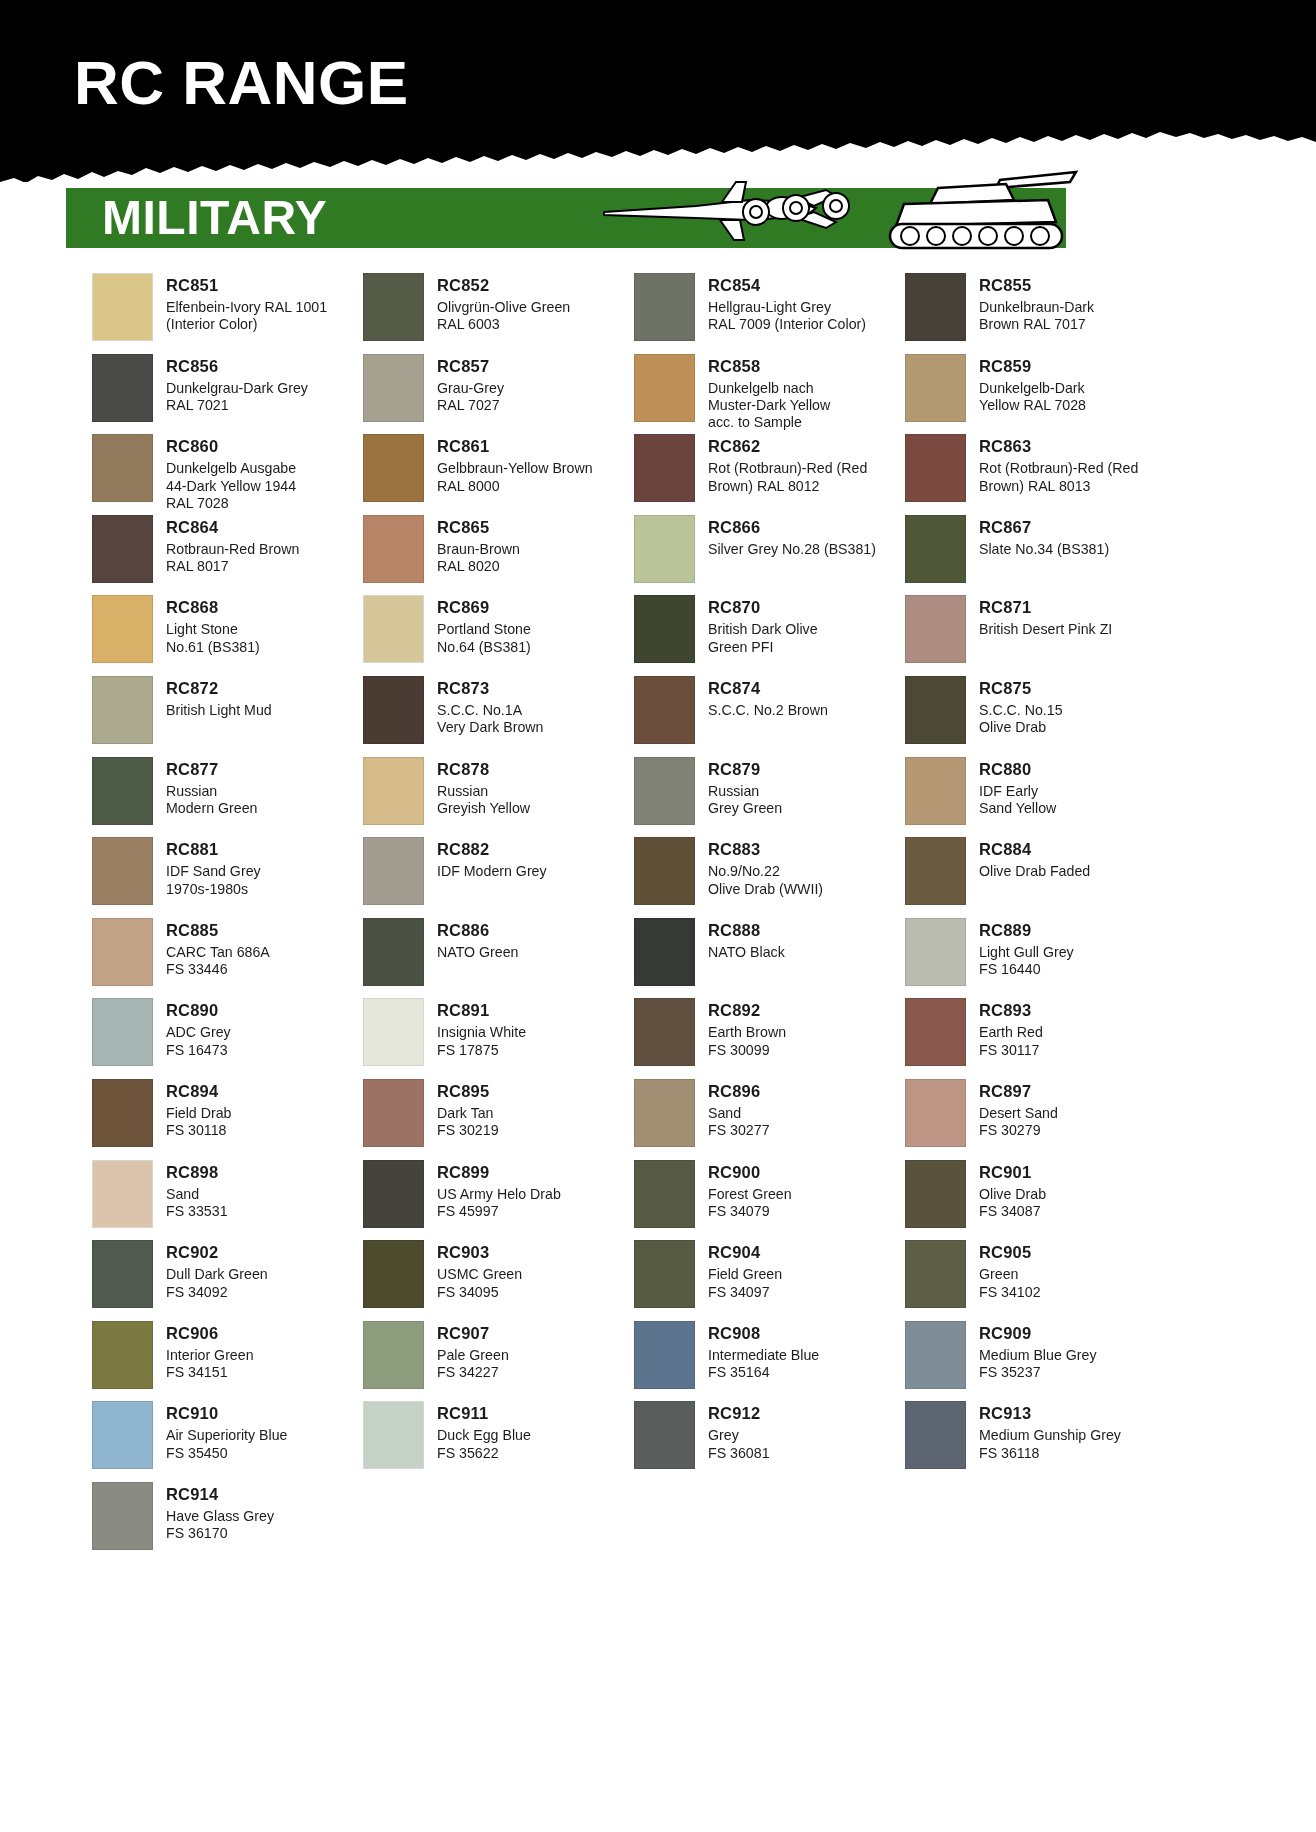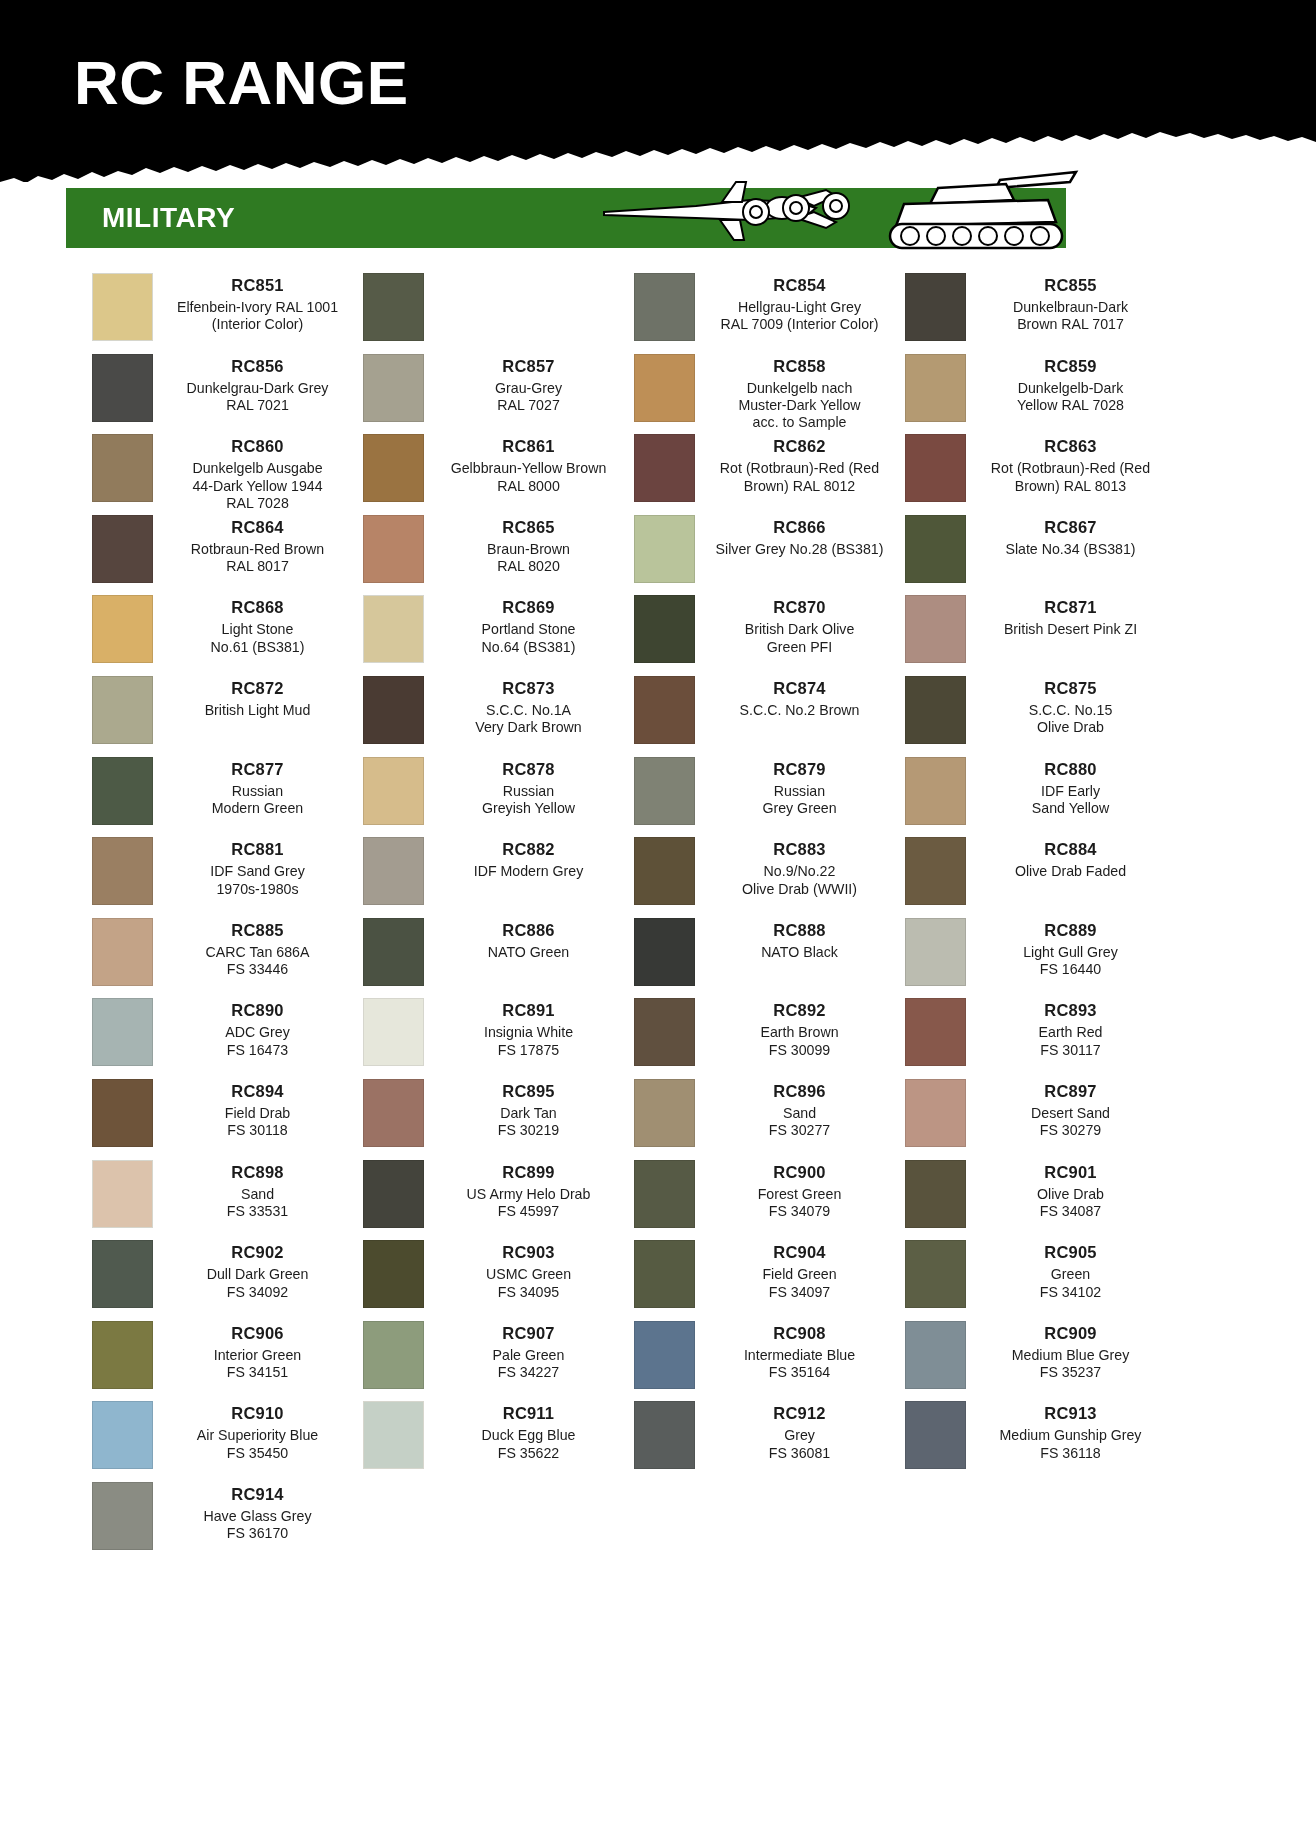--- a/index.html
+++ b/index.html
@@ -72,7 +72,7 @@
     left: 36px;
     top: 9px;
     color: #ffffff;
-    font-size: 28px;
+    font-size: 48px;
     font-weight: 800;
     letter-spacing: 0.5px;
     line-height: 42px;

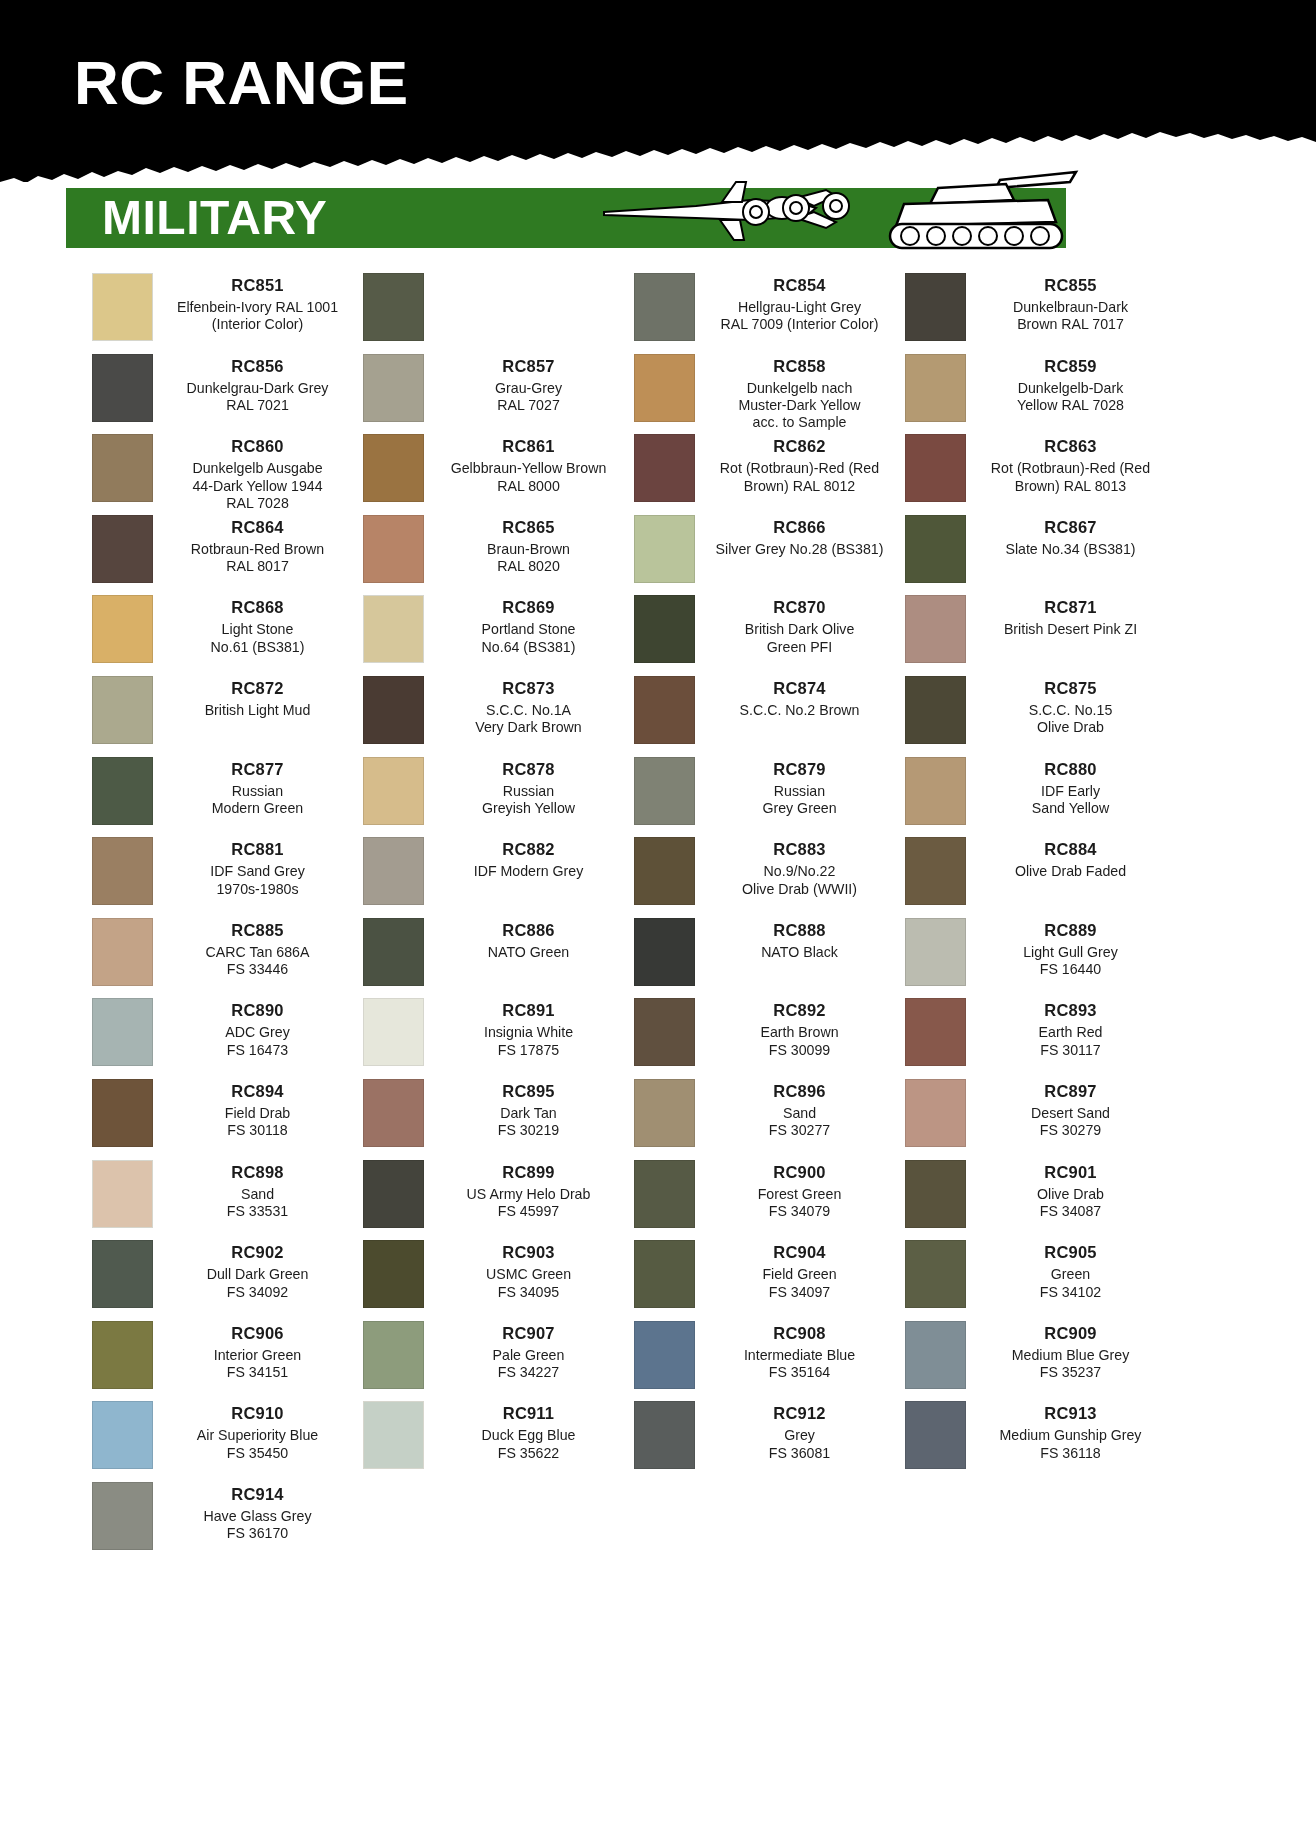--- a/index.html
+++ b/index.html
@@ -102,7 +102,6 @@
     grid-template-columns: repeat(4, 257px);
     column-gap: 14px;
     row-gap: 0px;
-    text-align: center;
   }
   .cell {
     display: flex;

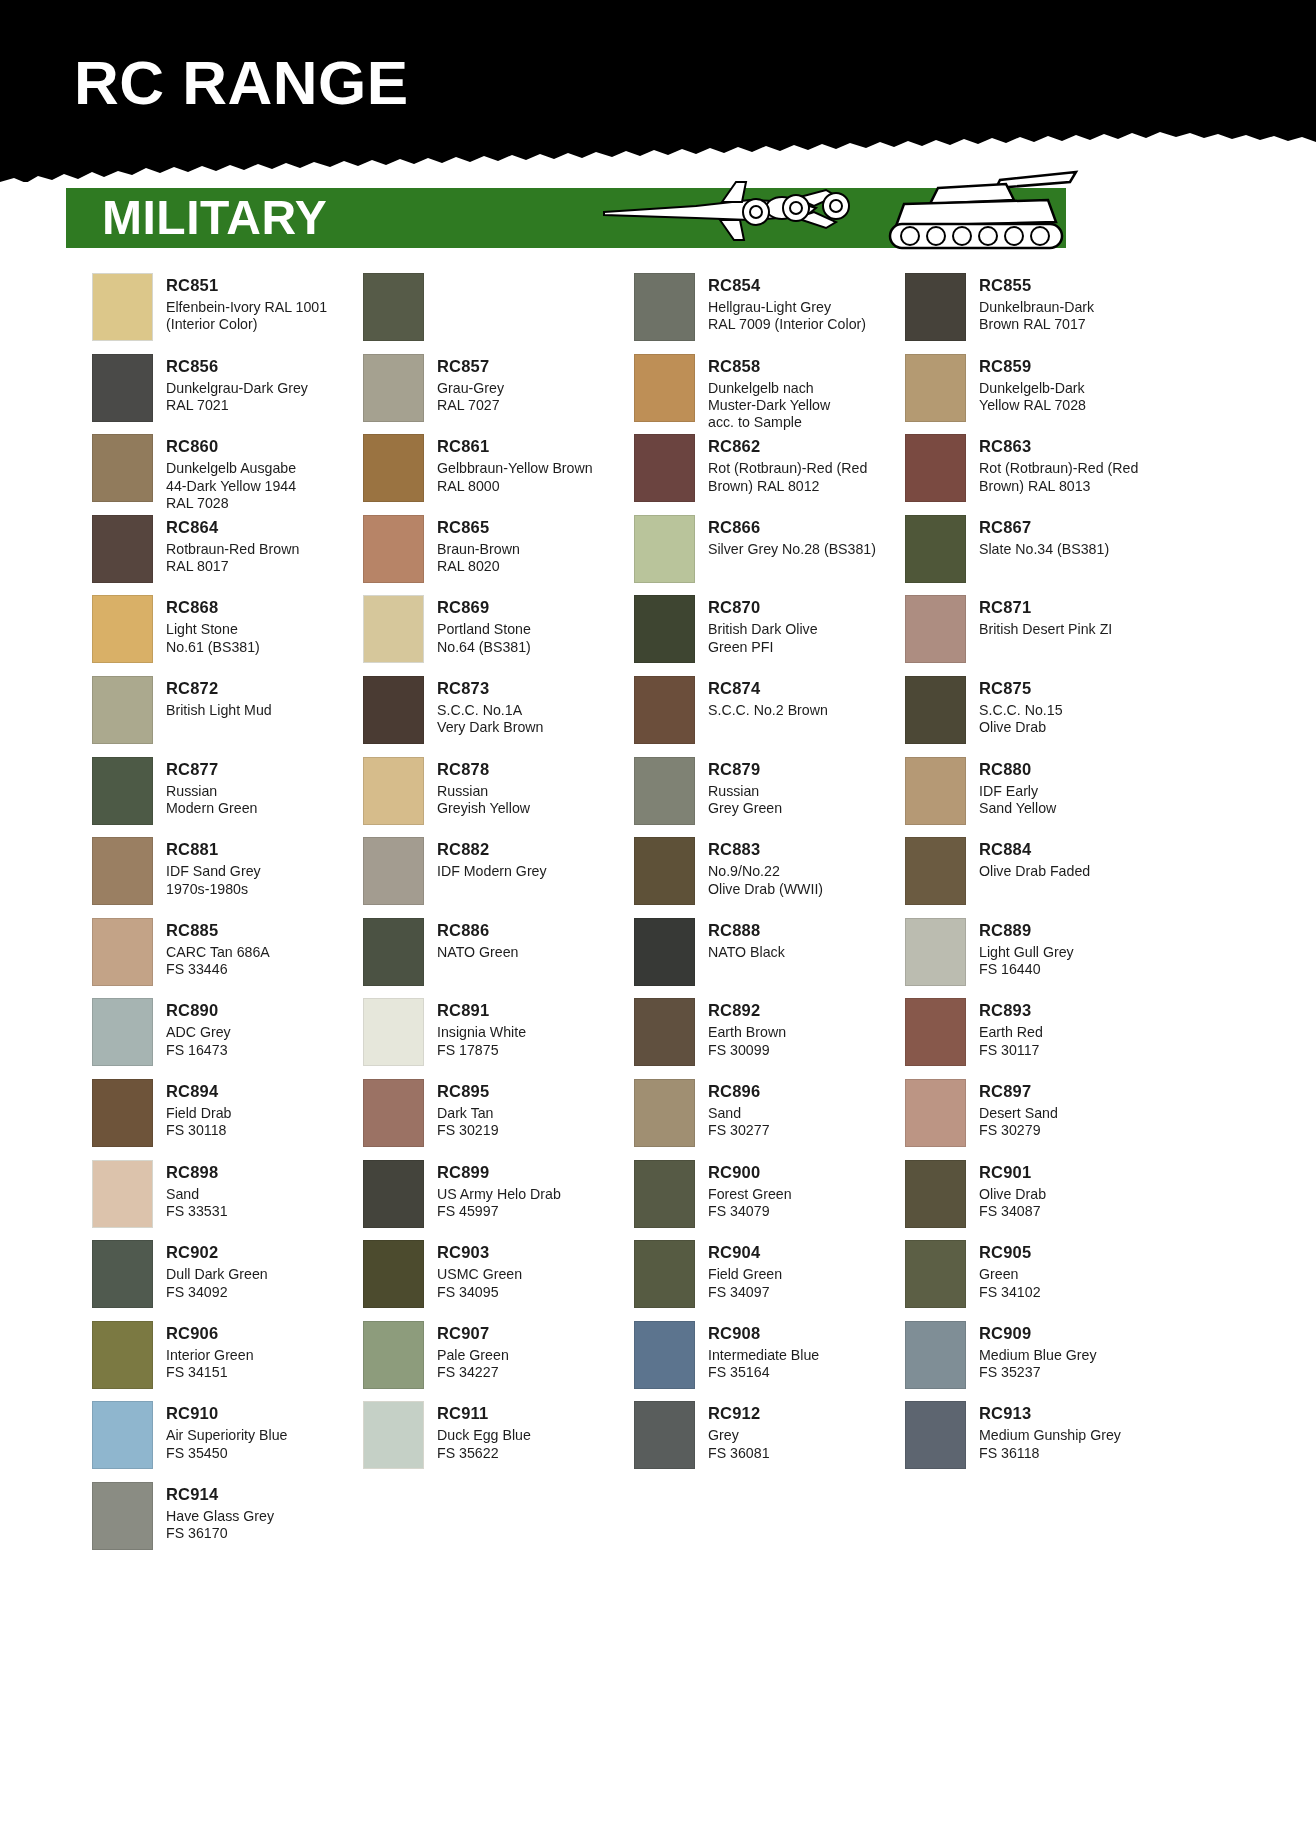--- a/index.html
+++ b/index.html
@@ -213,6 +213,11 @@
       </div>
       <div class="cell">
         <div class="chip" style="background: rgb(86, 91, 72);"></div>
+        <div class="meta">
+          <div class="code">RC852</div>
+          <div class="desc">Olivgrün-Olive Green
+RAL 6003</div>
+        </div>
       </div>
       <div class="cell">
         <div class="chip" style="background: rgb(110, 114, 103);"></div>

